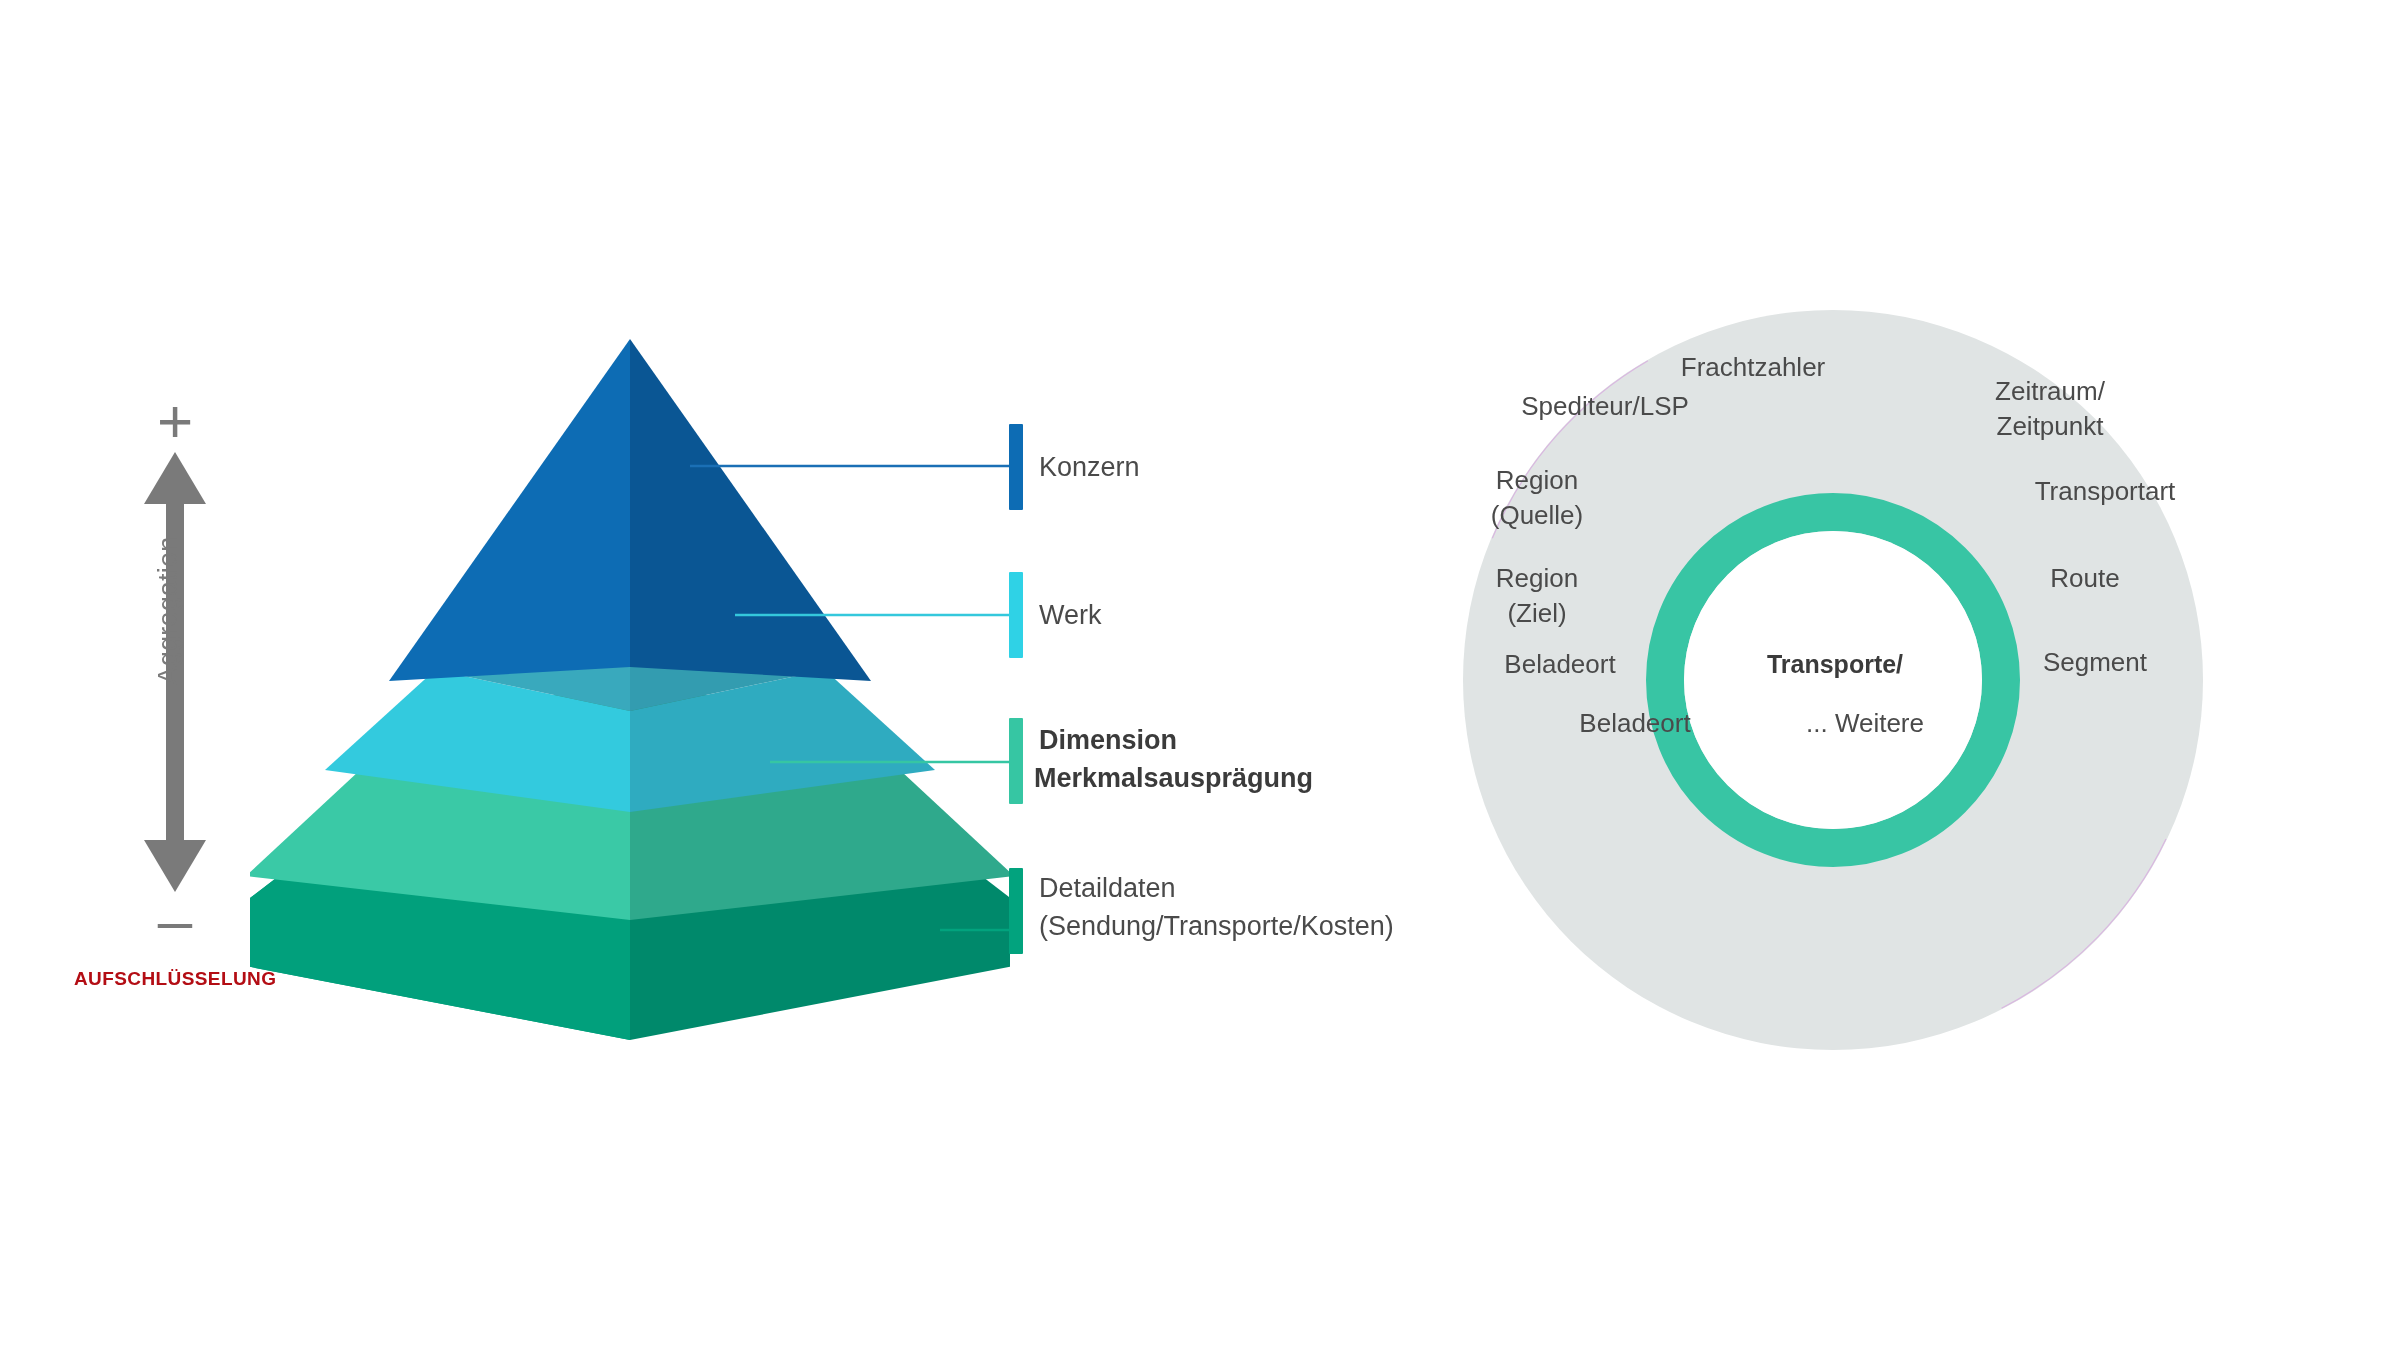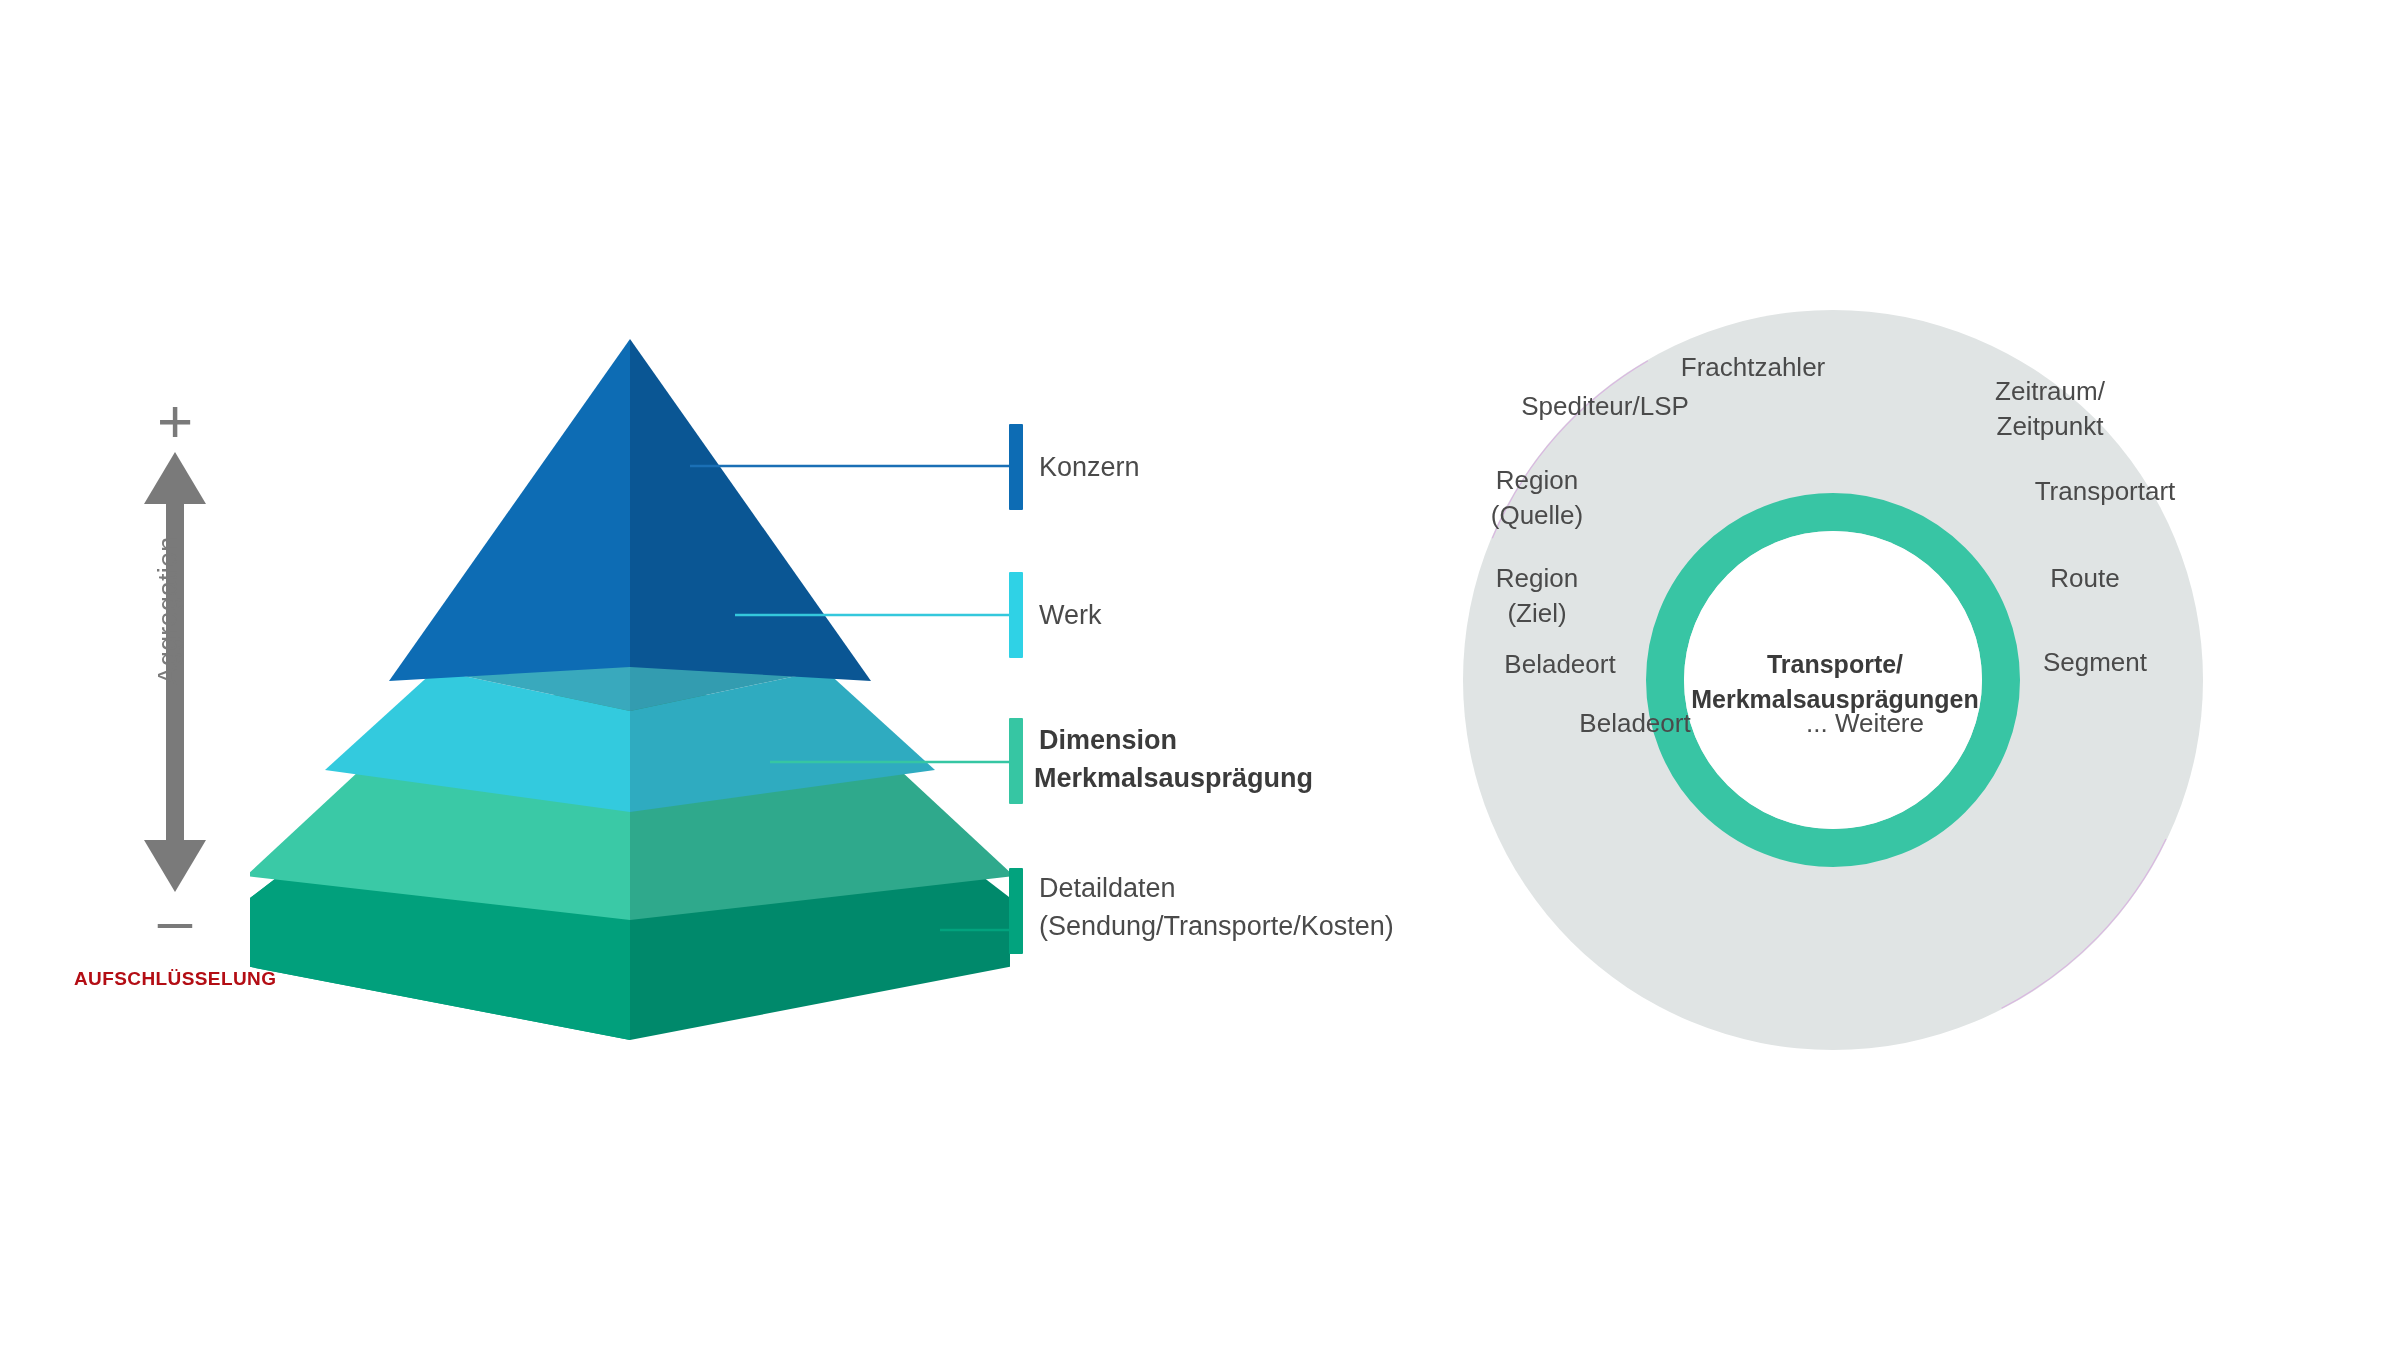--- a/index.html
+++ b/index.html
@@ -219,7 +219,6 @@
 
     <div class="ring-center-text" style="top:345px;">
       <div>Transporte/</div>
-      <div>Merkmalsausprägungen</div>
     </div>
 
     

